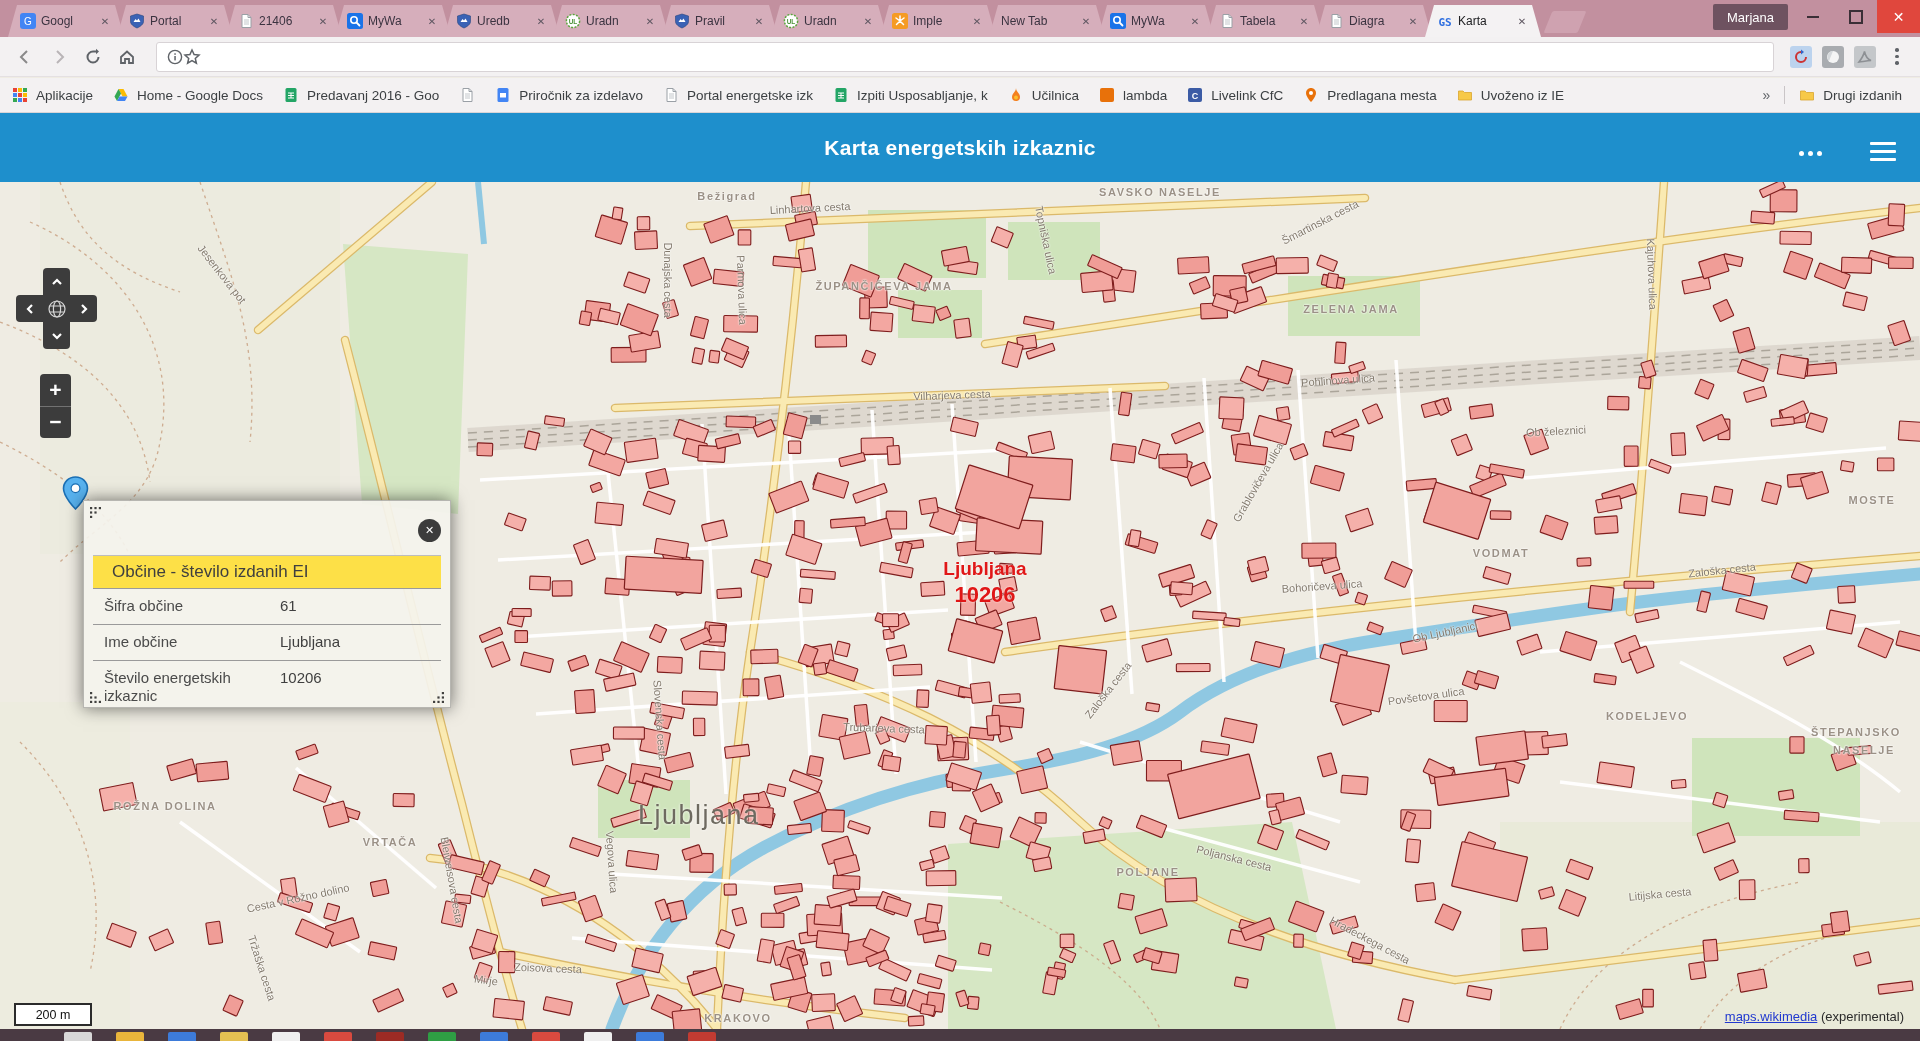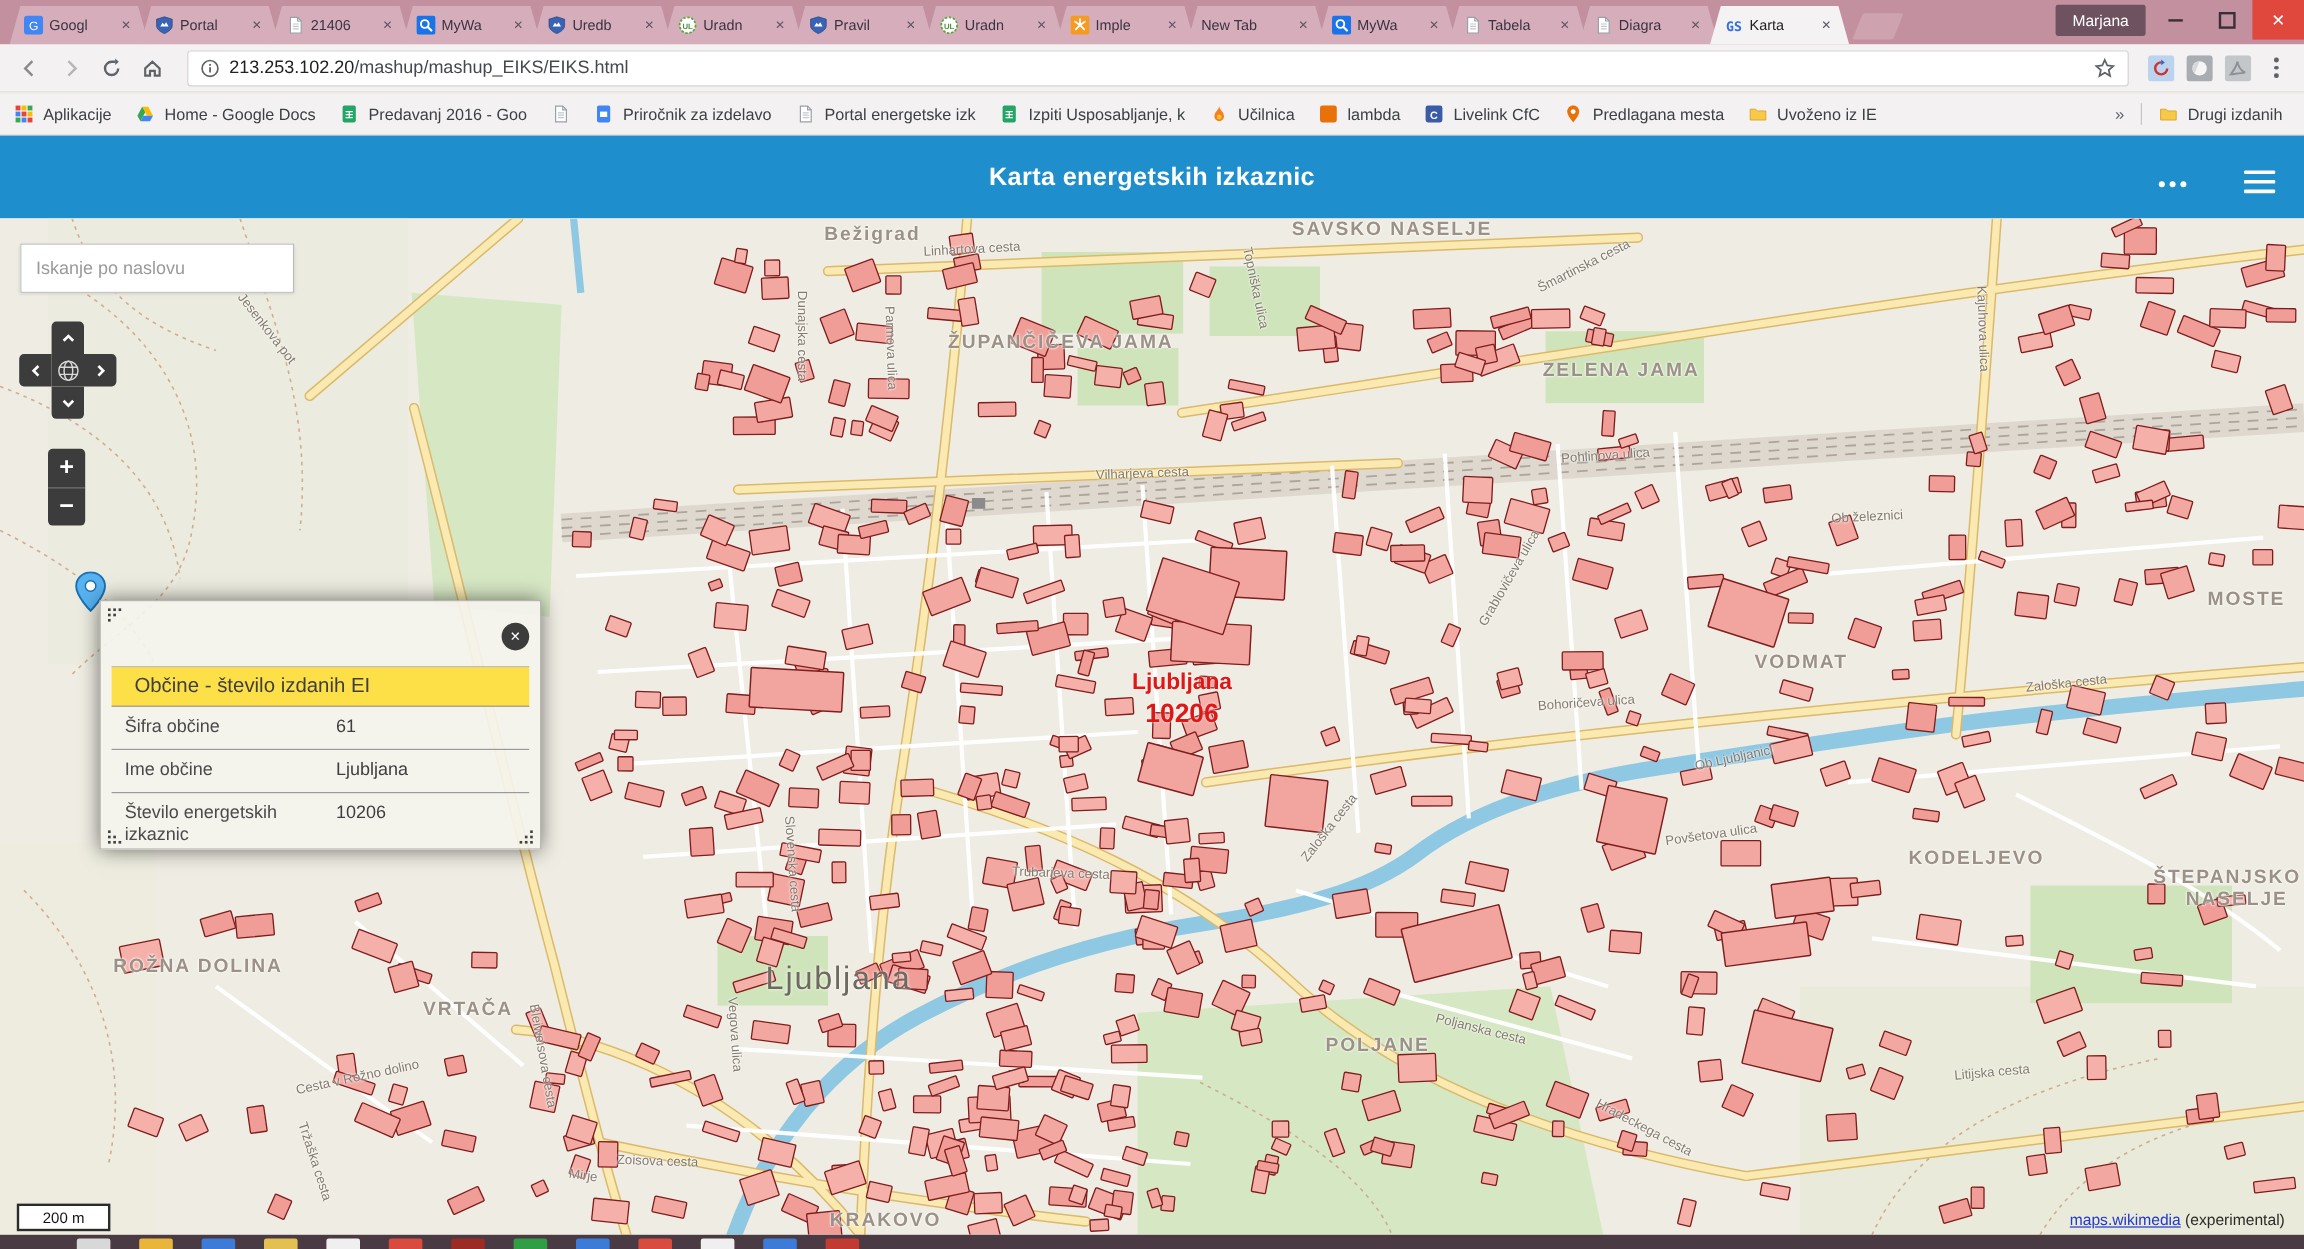--- a/index.html
+++ b/index.html
@@ -282,7 +282,6 @@
           <rect x="7.3" y="7" width="1.5" height="4.4" fill="#5f6368"></rect>
           <rect x="7.3" y="4.3" width="1.5" height="1.5" fill="#5f6368"></rect>
         </svg>
-      <span class="omni-url"><span class="host">213.253.102.20</span><span class="path">/mashup/mashup_EIKS/EIKS.html</span></span>
       <svg width="18" height="18" viewBox="0 0 18 18">
           <path d="M9 2 L11.1 6.6 L16 7.1 L12.3 10.4 L13.4 15.2 L9 12.7 L4.6 15.2 L5.7 10.4 L2 7.1 L6.9 6.6 Z" fill="none" stroke="#5f6368" stroke-width="1.5"></path>
         </svg>

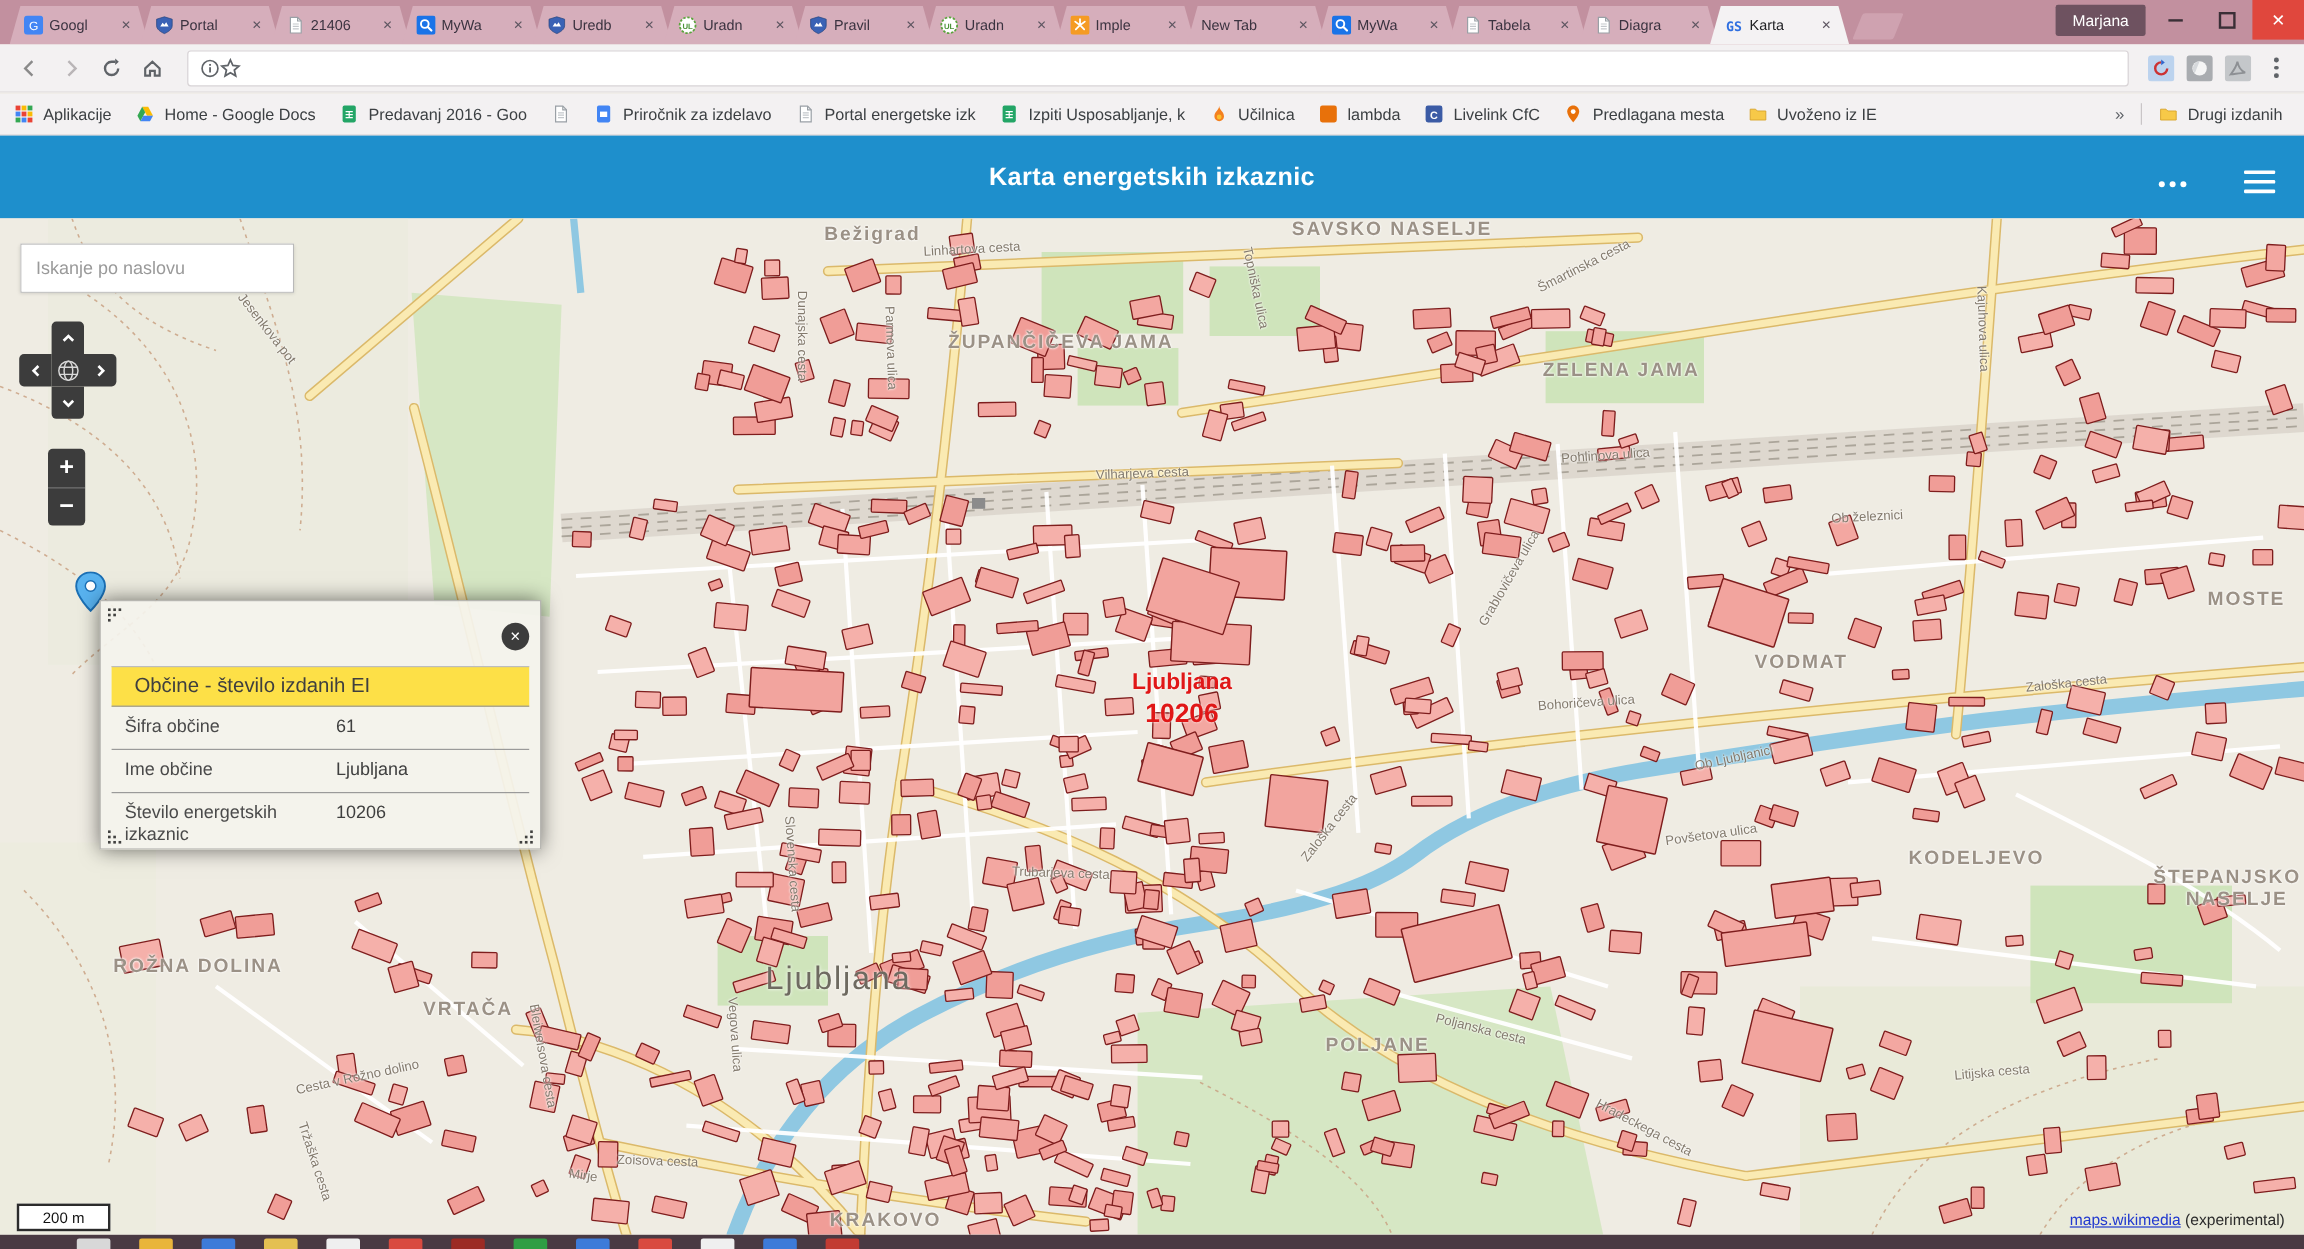--- a/index.html
+++ b/index.html
@@ -52,7 +52,7 @@
   .map{position:absolute;top:182px;left:0;width:1920px;height:847px;overflow:hidden;background:#efece3}
   .map svg.base{position:absolute;inset:0}
   .maplabels{position:absolute;inset:0;pointer-events:none}
-  .dlabel{position:absolute;transform:translate(-50%,-50%);font-size:16px;font-weight:bold;letter-spacing:1.6px;color:#9b9186;white-space:nowrap;text-shadow:0 0 2px #fff,0 0 2px #fff}
+  .dlabel{position:absolute;transform:translate(-50%,-50%);font-size:11px;font-weight:bold;letter-spacing:1.6px;color:#9b9186;white-space:nowrap;text-shadow:0 0 2px #fff,0 0 2px #fff}
   .slabel{position:absolute;font-size:11px;color:#837a6d;white-space:nowrap;text-shadow:0 0 2px #fff,0 0 2px #fff}
   .citylabel{position:absolute;left:638px;top:618px;font-size:27px;color:#6e6a60;letter-spacing:1.5px;text-shadow:0 0 3px #fff;pointer-events:none}
   .sel-label{position:absolute;left:900px;top:376px;width:170px;text-align:center;color:#e01717;pointer-events:none;text-shadow:0 0 2px #fff}

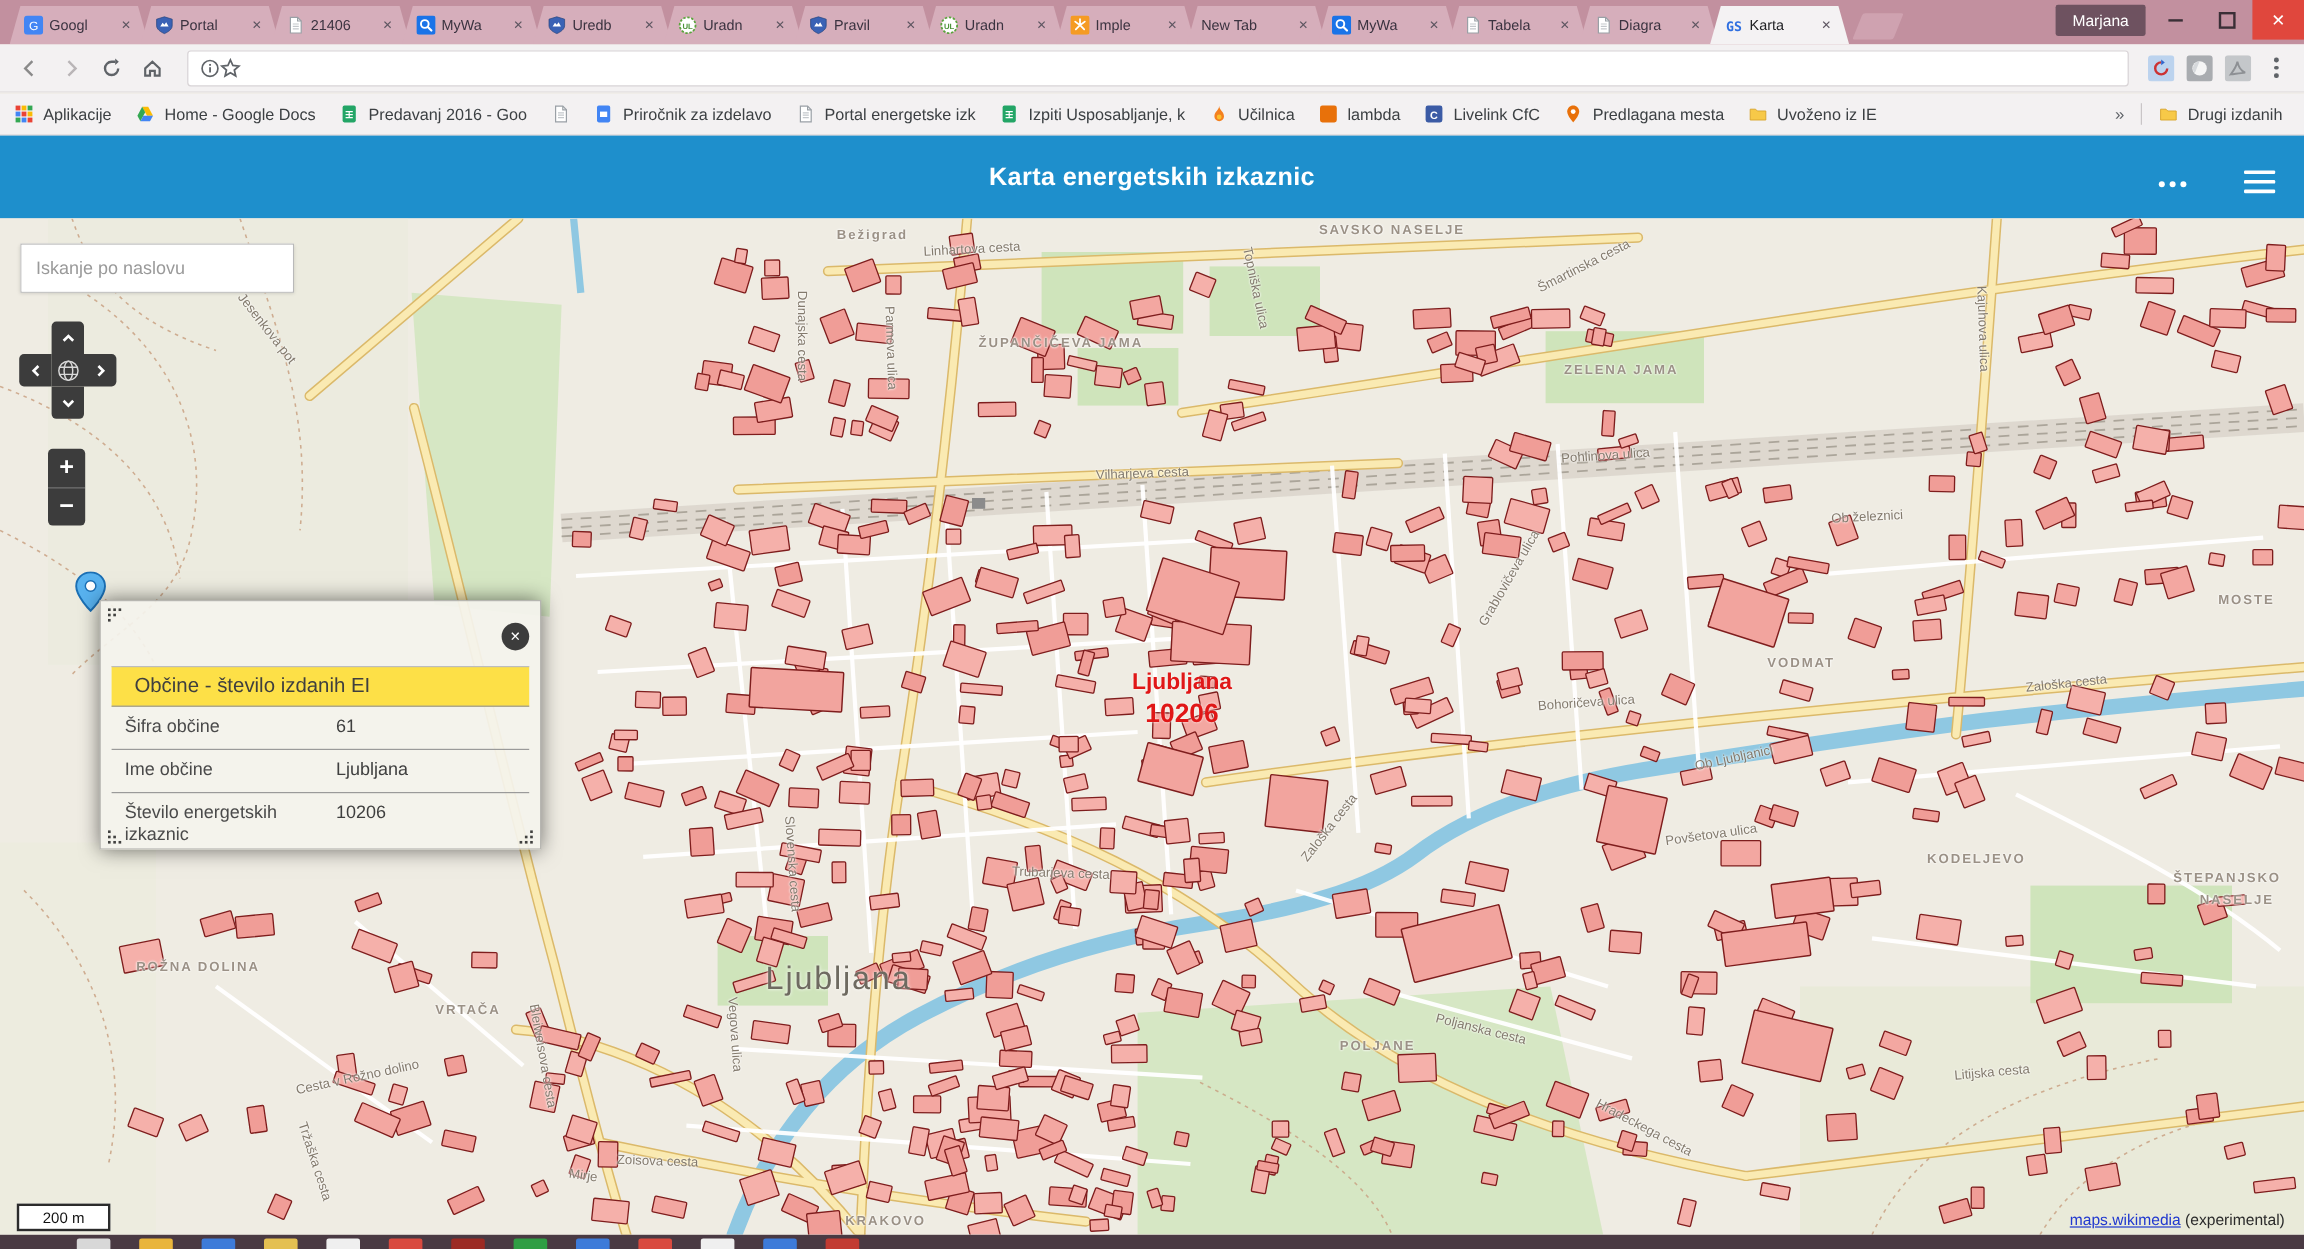--- a/index.html
+++ b/index.html
@@ -1132,9 +1132,6 @@
       <div class="sel-val">10206</div>
     </div>
 
-    <div class="searchbox">
-      <input type="text" placeholder="Iskanje po naslovu" style="">
-    </div>
 
     <div class="panpad">
       <div class="pp pp-up">

